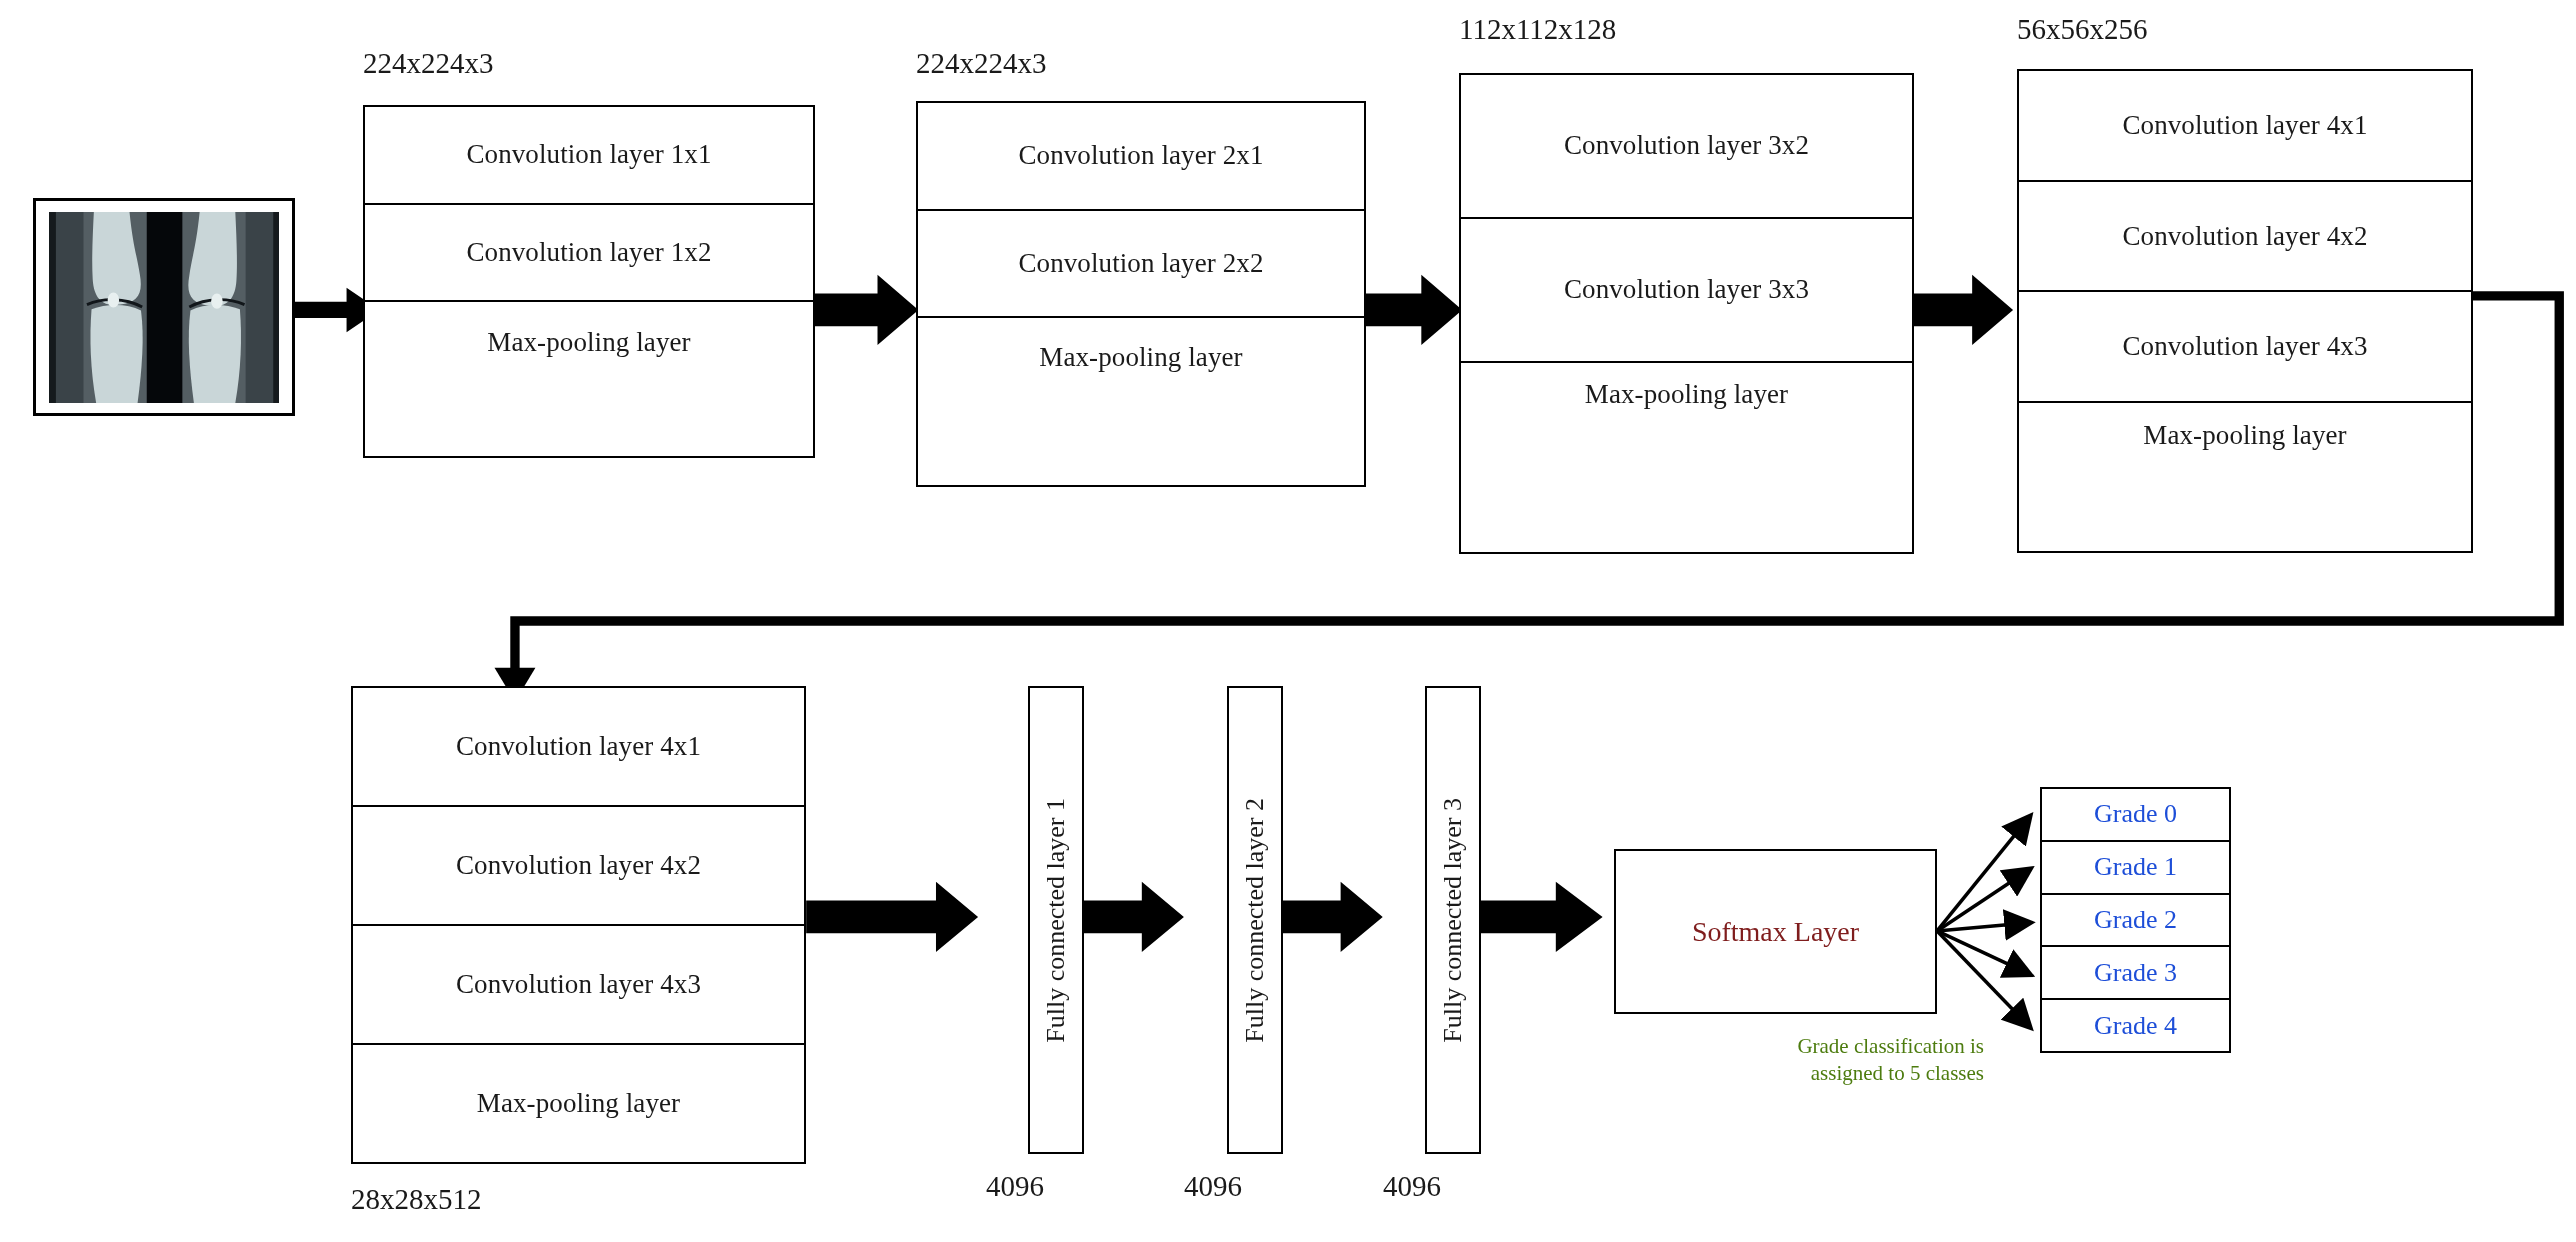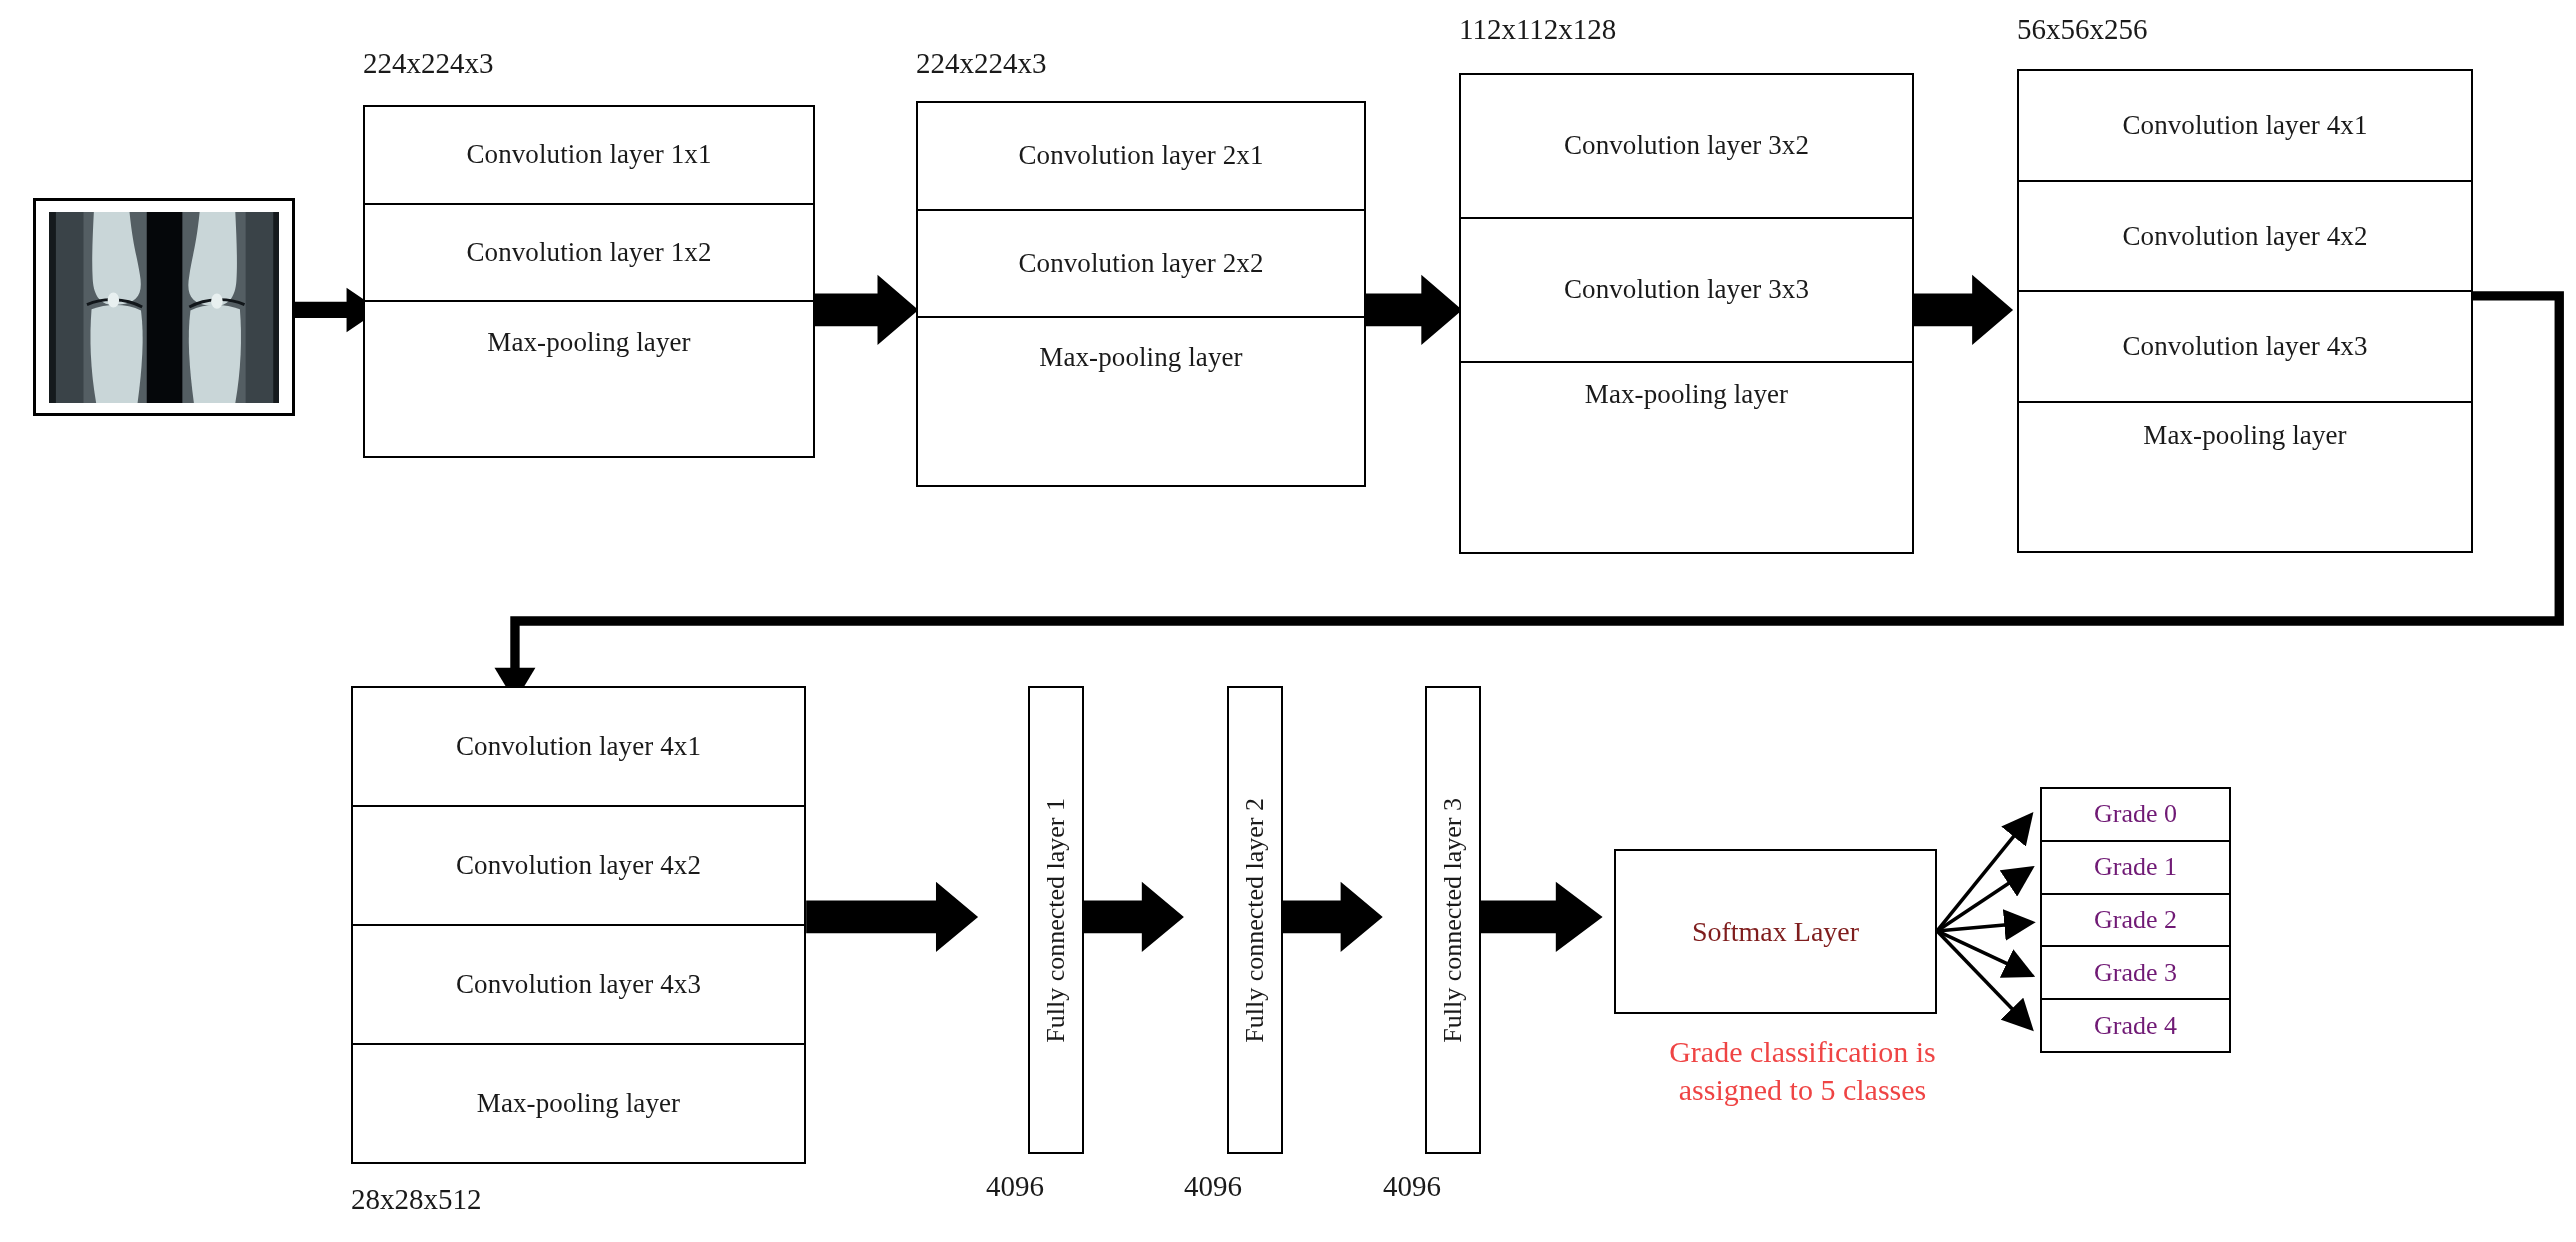--- a/index.html
+++ b/index.html
@@ -25,7 +25,7 @@
   .graderow{flex:1 1 0;display:flex;align-items:center;justify-content:center;
             border-bottom:2.9px solid #000;box-sizing:border-box;}
   .graderow:last-child{border-bottom:none;}
-  .graderow span{font-size:26px;color:#701a75;white-space:nowrap;}
+  .graderow span{font-size:26px;color:#1d4ed8;white-space:nowrap;}
   .softcap{position:absolute;font-size:30px;color:#ef4444;line-height:1.28;text-align:center;}
   .xrayframe{position:absolute;border:3.5px solid #000;background:#fff;box-sizing:border-box;
              padding:10.5px 13px;}

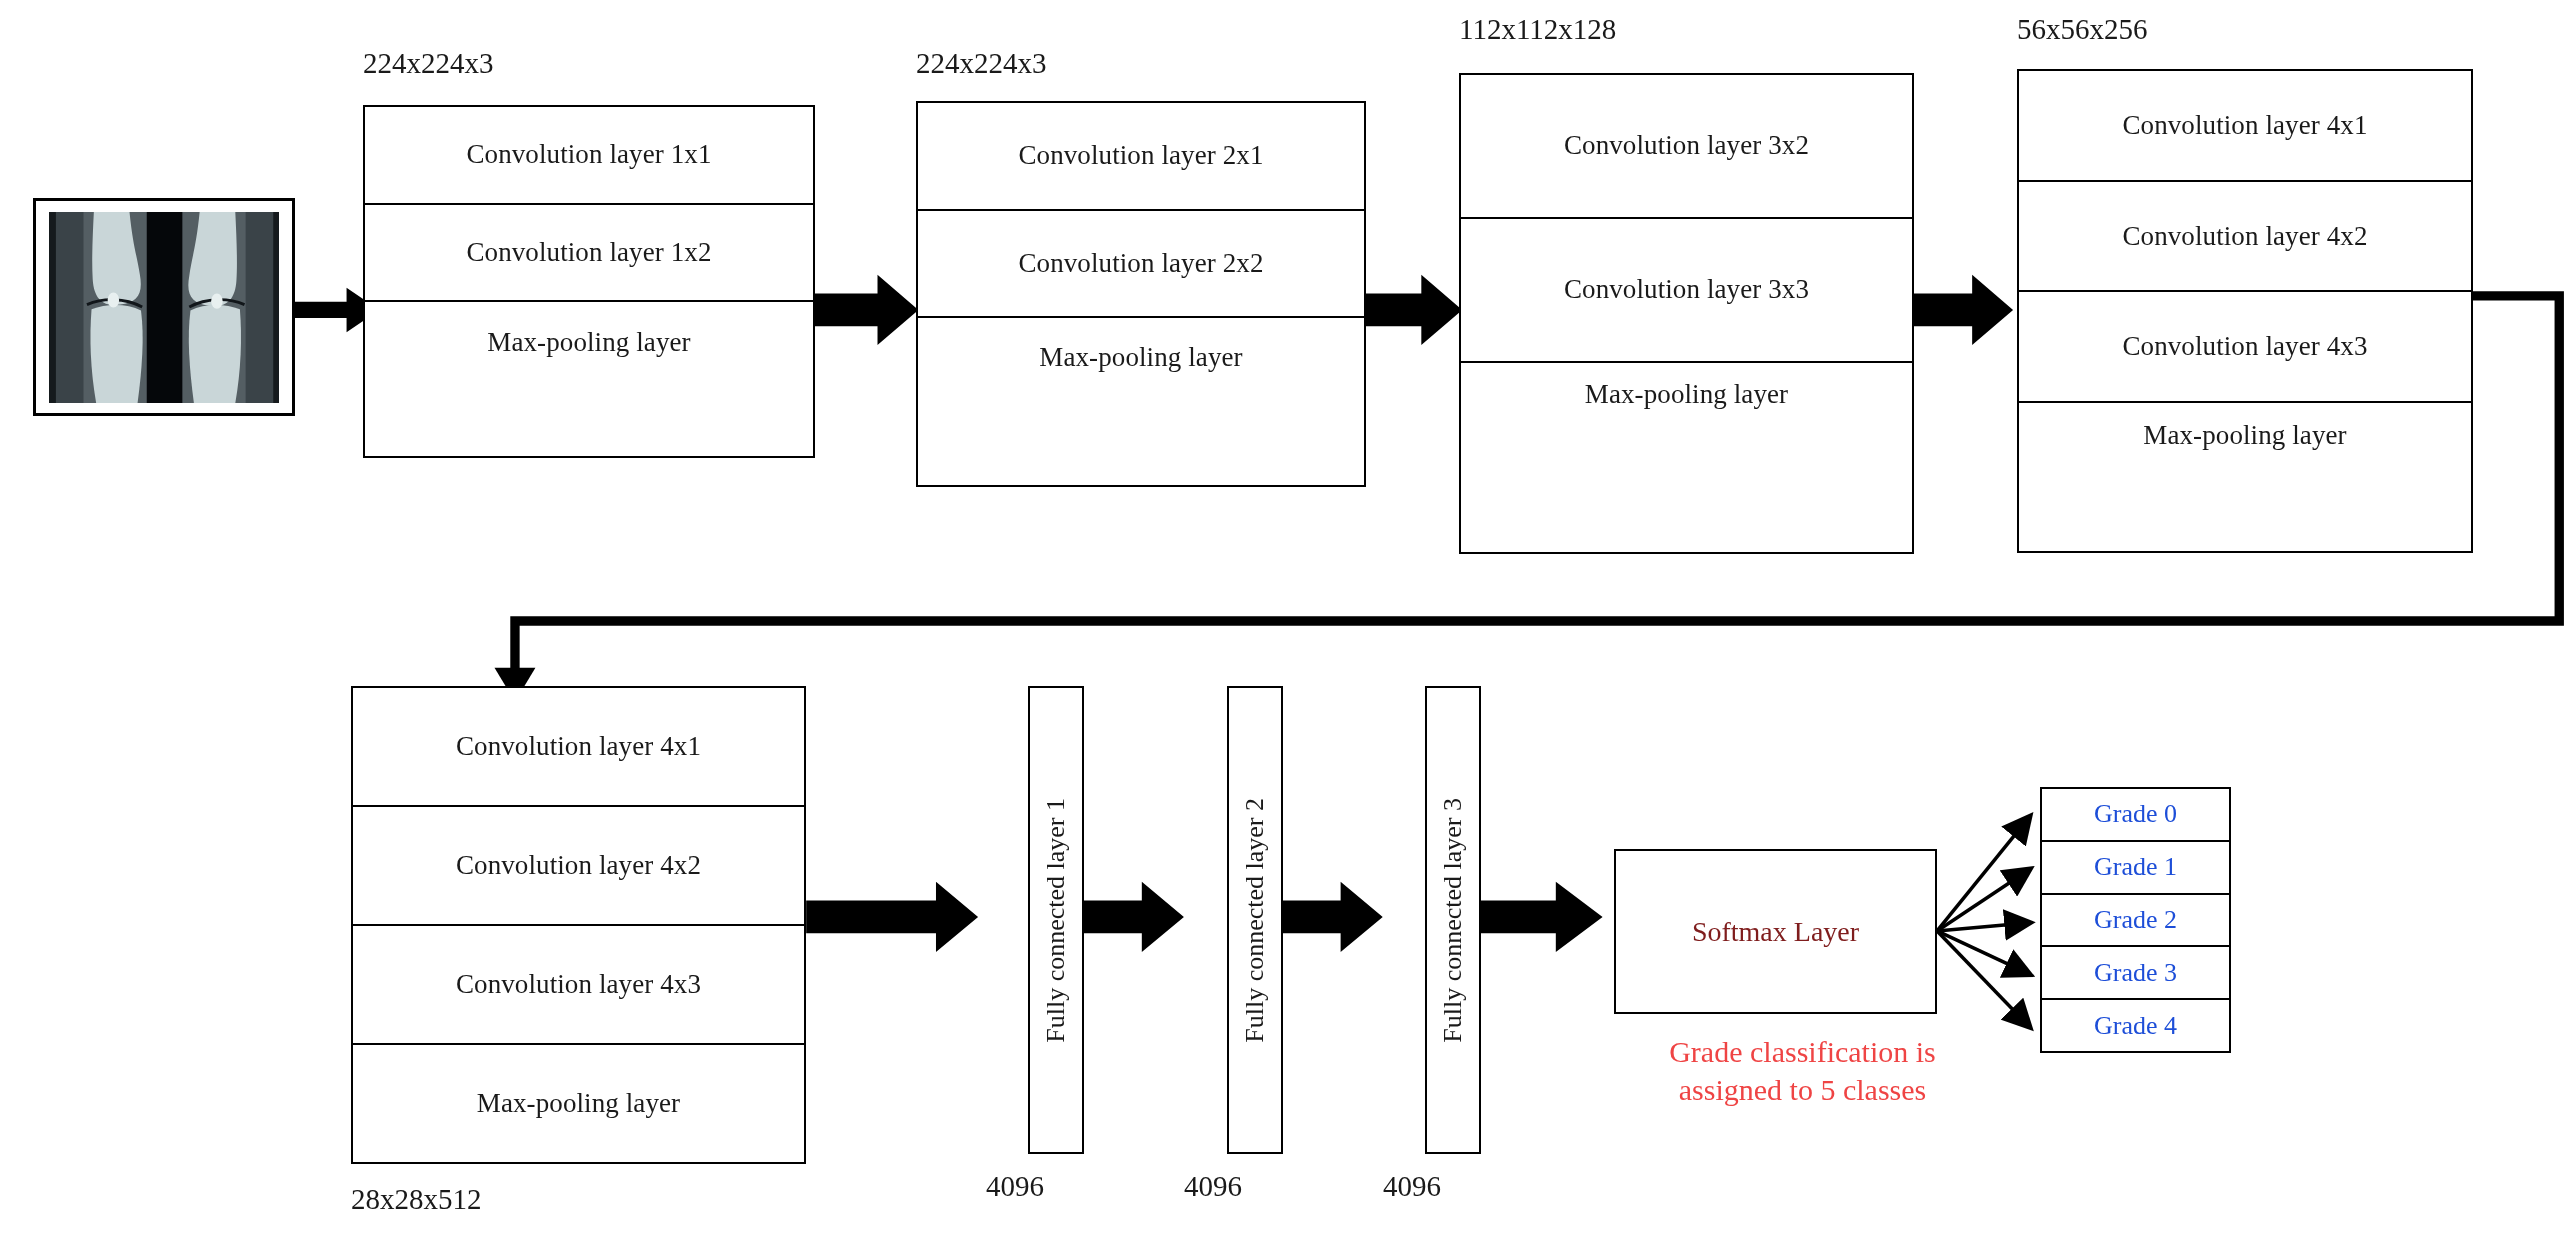--- a/index.html
+++ b/index.html
@@ -26,7 +26,7 @@
             border-bottom:2.9px solid #000;box-sizing:border-box;}
   .graderow:last-child{border-bottom:none;}
   .graderow span{font-size:26px;color:#1d4ed8;white-space:nowrap;}
-  .softcap{position:absolute;font-size:30px;color:#ef4444;line-height:1.28;text-align:center;}
+  .softcap{position:absolute;font-size:21px;color:#4d7c0f;line-height:1.28;text-align:right;}
   .xrayframe{position:absolute;border:3.5px solid #000;background:#fff;box-sizing:border-box;
              padding:10.5px 13px;}
   .xrayframe svg{display:block;width:100%;height:100%;}

